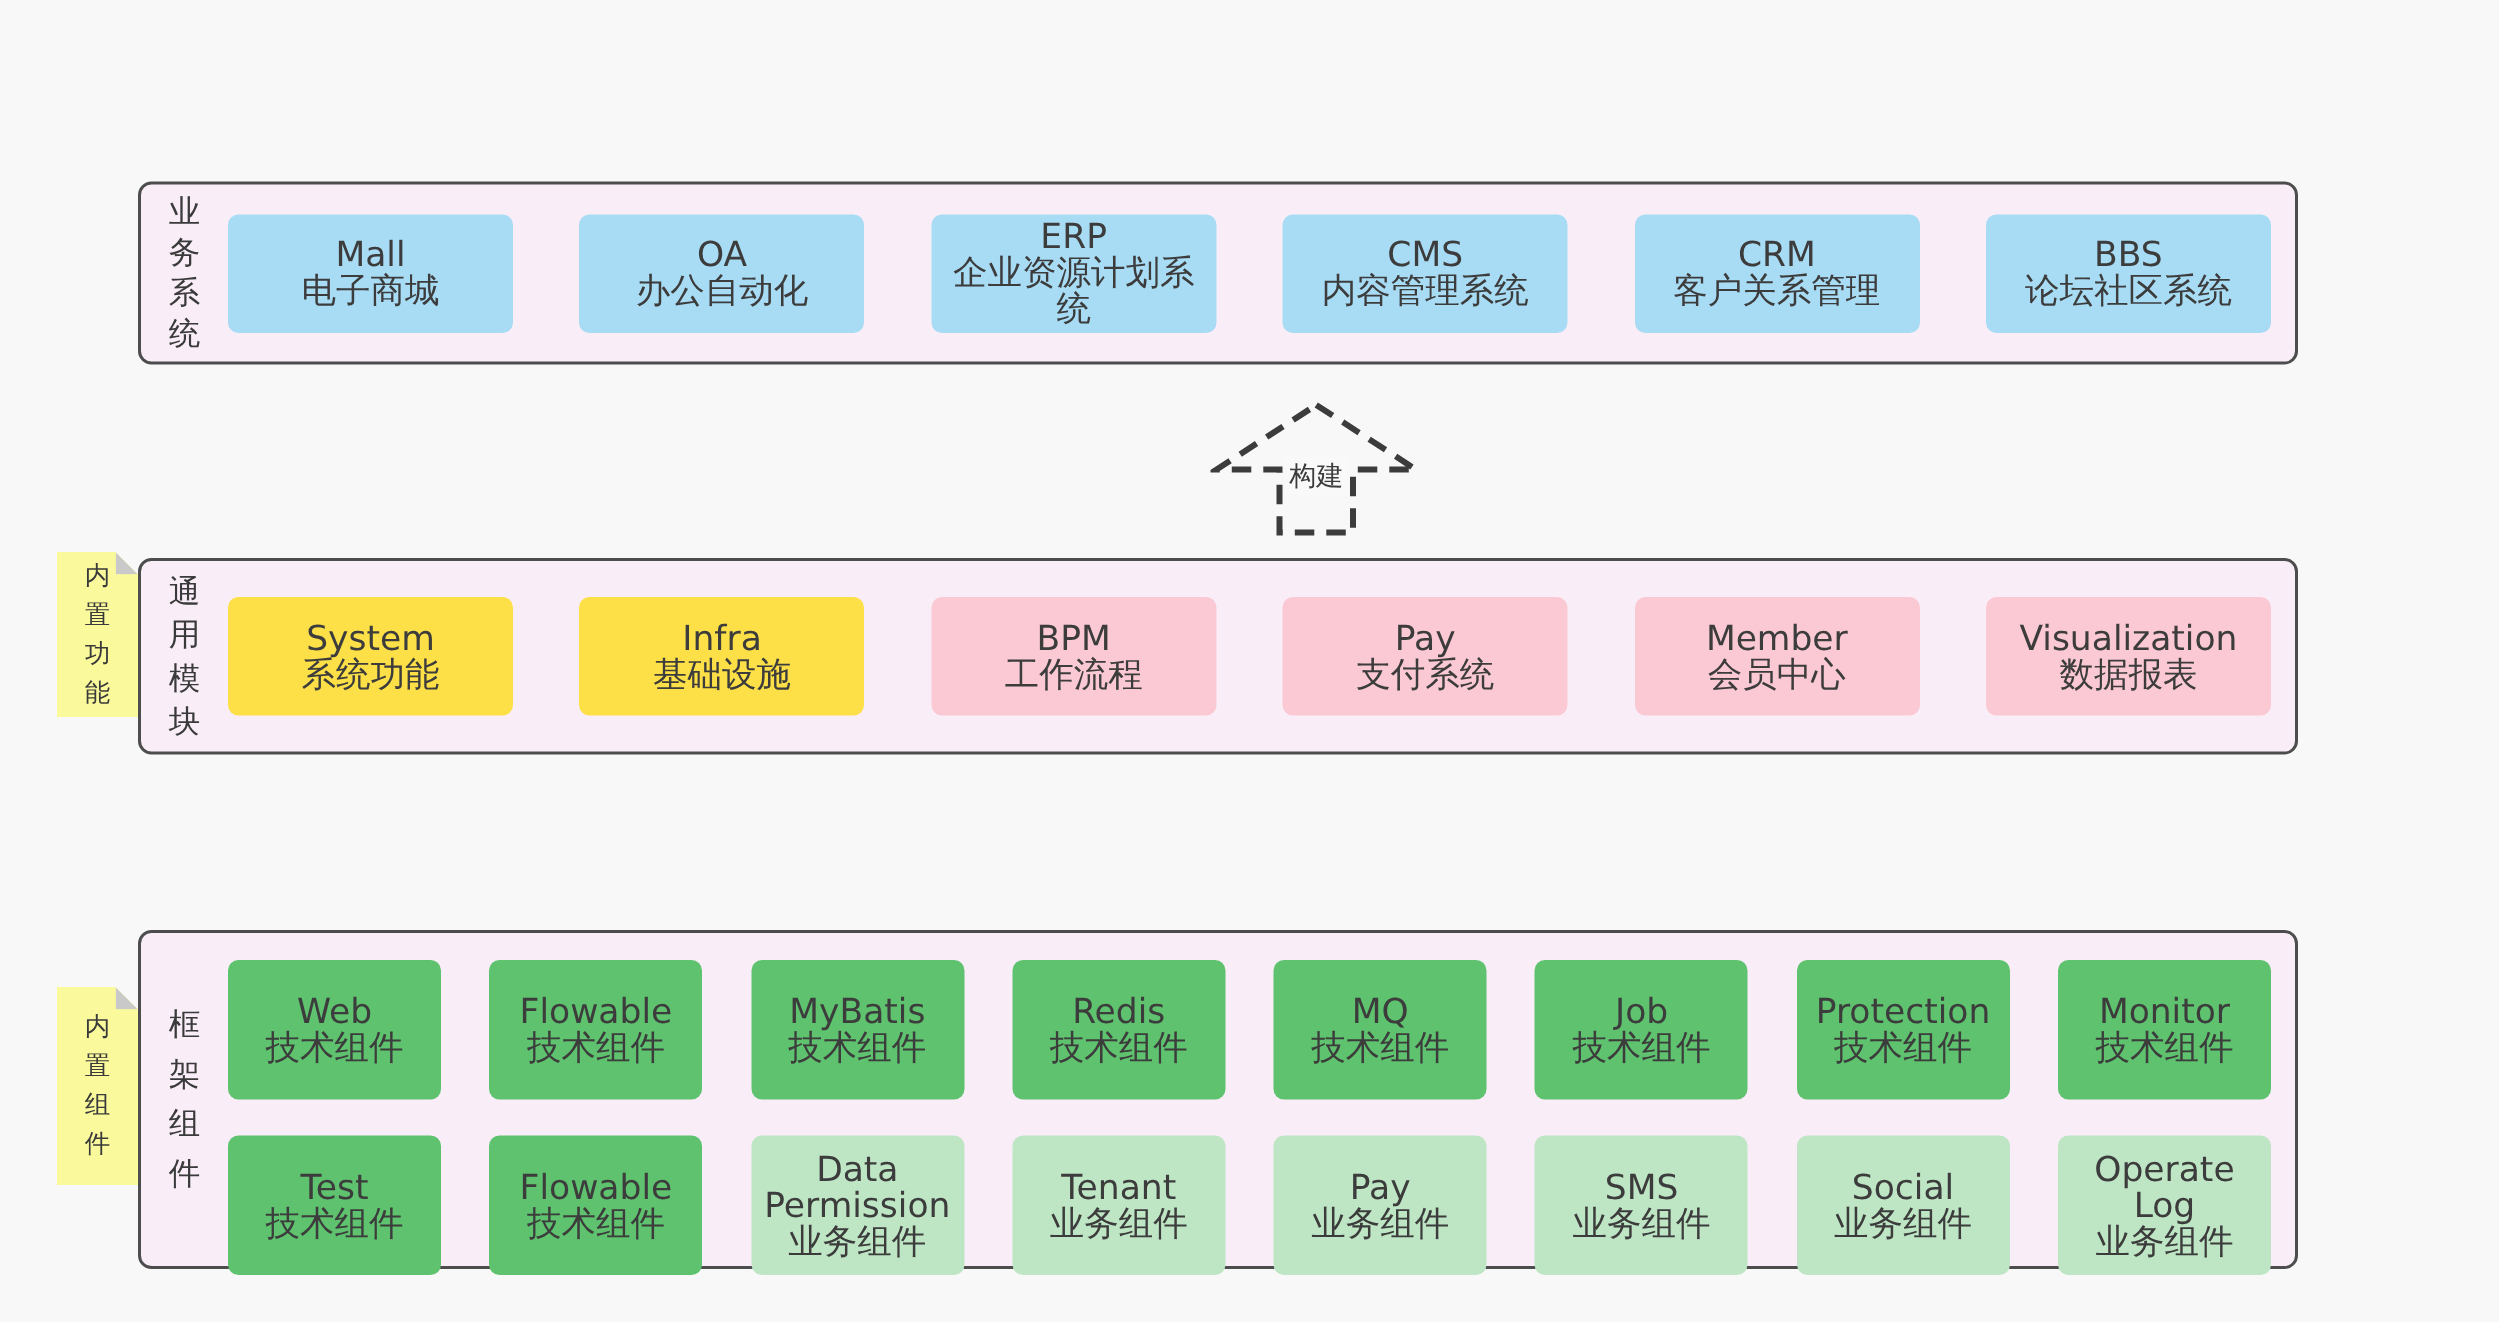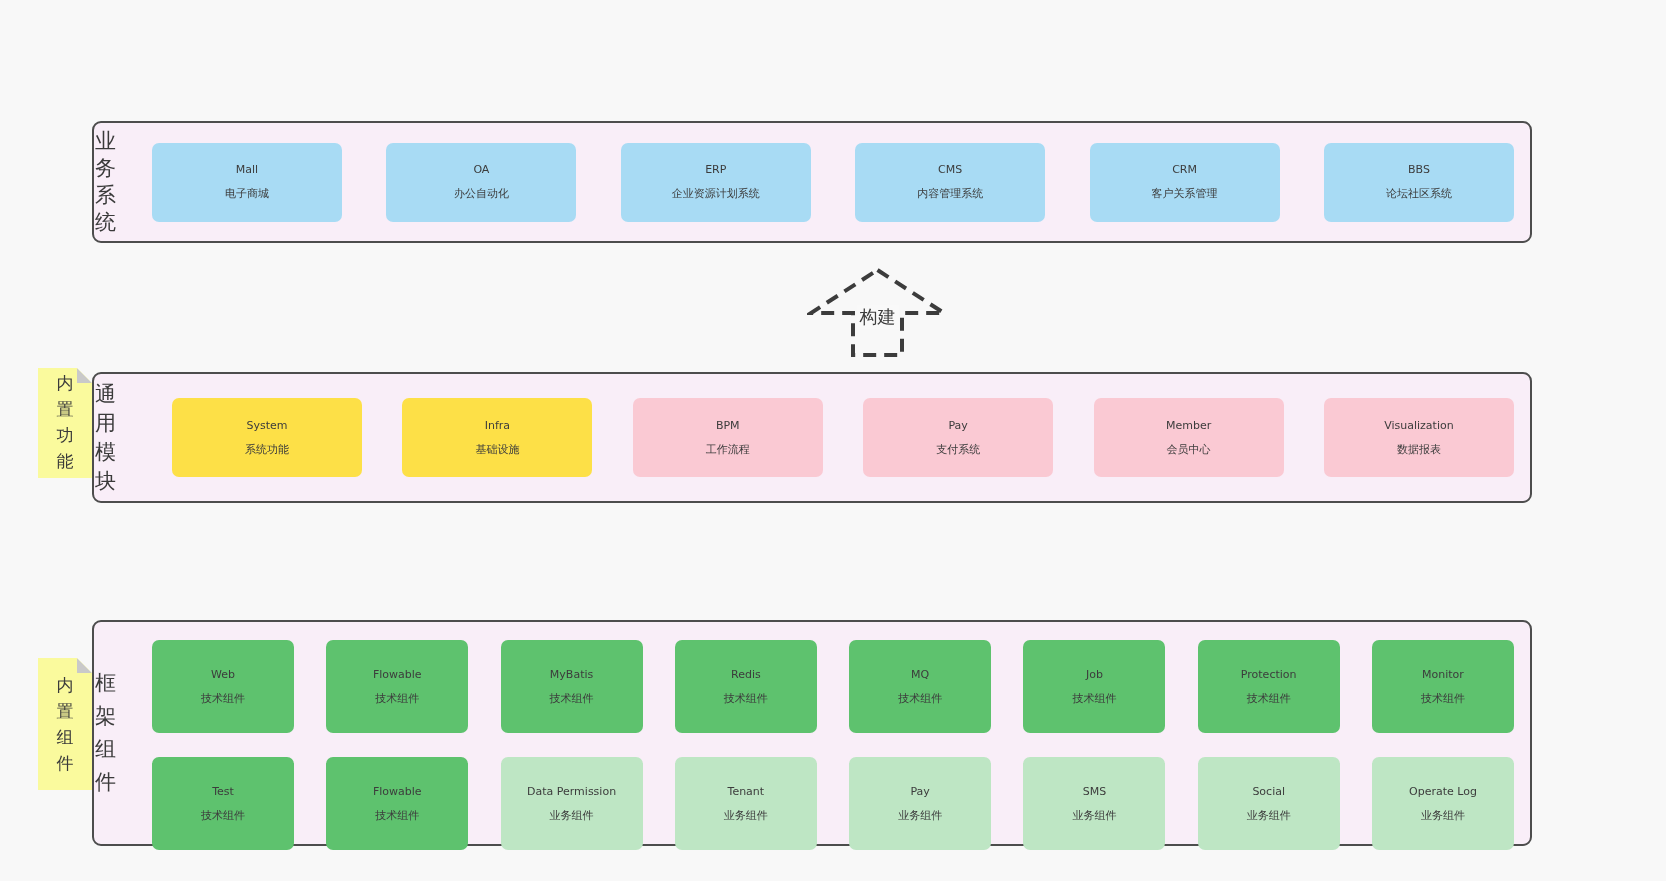--- a/index.html
+++ b/index.html
@@ -15,7 +15,7 @@
   .c-components { top:620px; height:226px; }
 
   .gutter { position:absolute; left:0; top:0; bottom:0; width:58px;
-            display:flex; align-items:center; }
+            display:flex; align-items:center; justify-content:center; }
   .vtext  { width:23px; font-size:21px; text-align:center; word-break:break-all;
             line-height:27px; color:#3a3a3a; }
   .c-modules .vtext { line-height:29px; }

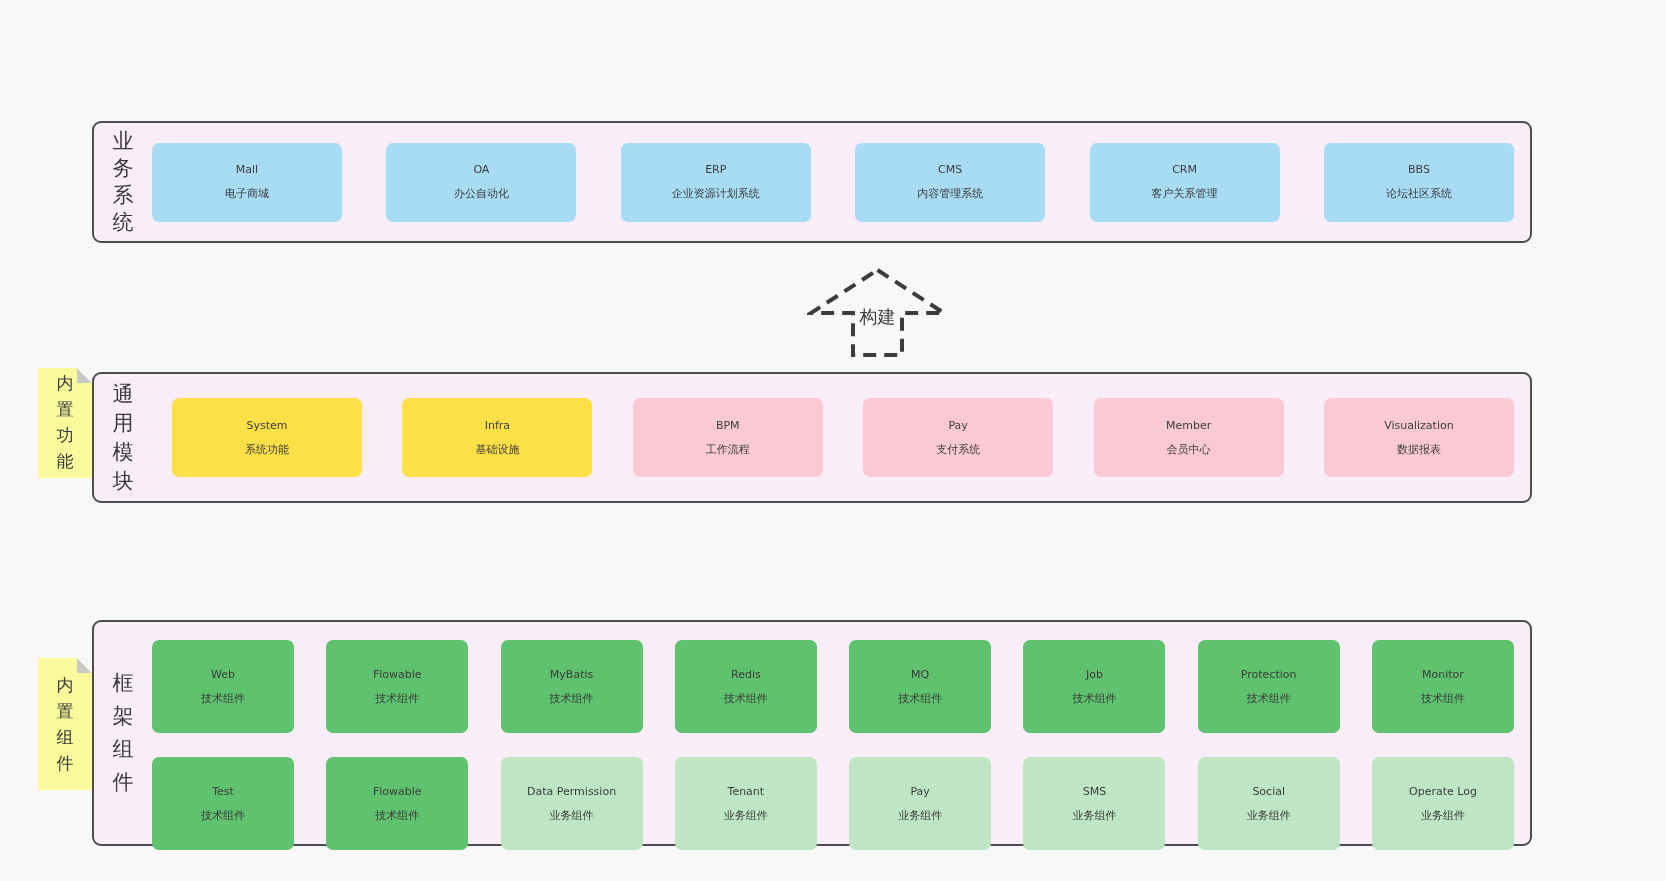--- a/index.html
+++ b/index.html
@@ -30,7 +30,7 @@
 
   
   .box { border-radius:7px; display:flex; flex-direction:column; align-items:center;
-         justify-content:center; text-align:center; font-size:11px; line-height:24px;
+         justify-content:center; text-align:center; font-size:23px; line-height:24px;
          padding:4px 6px; }
   .w6 { width:190px; height:79px; }
   .w8 { width:142px; height:93px; }

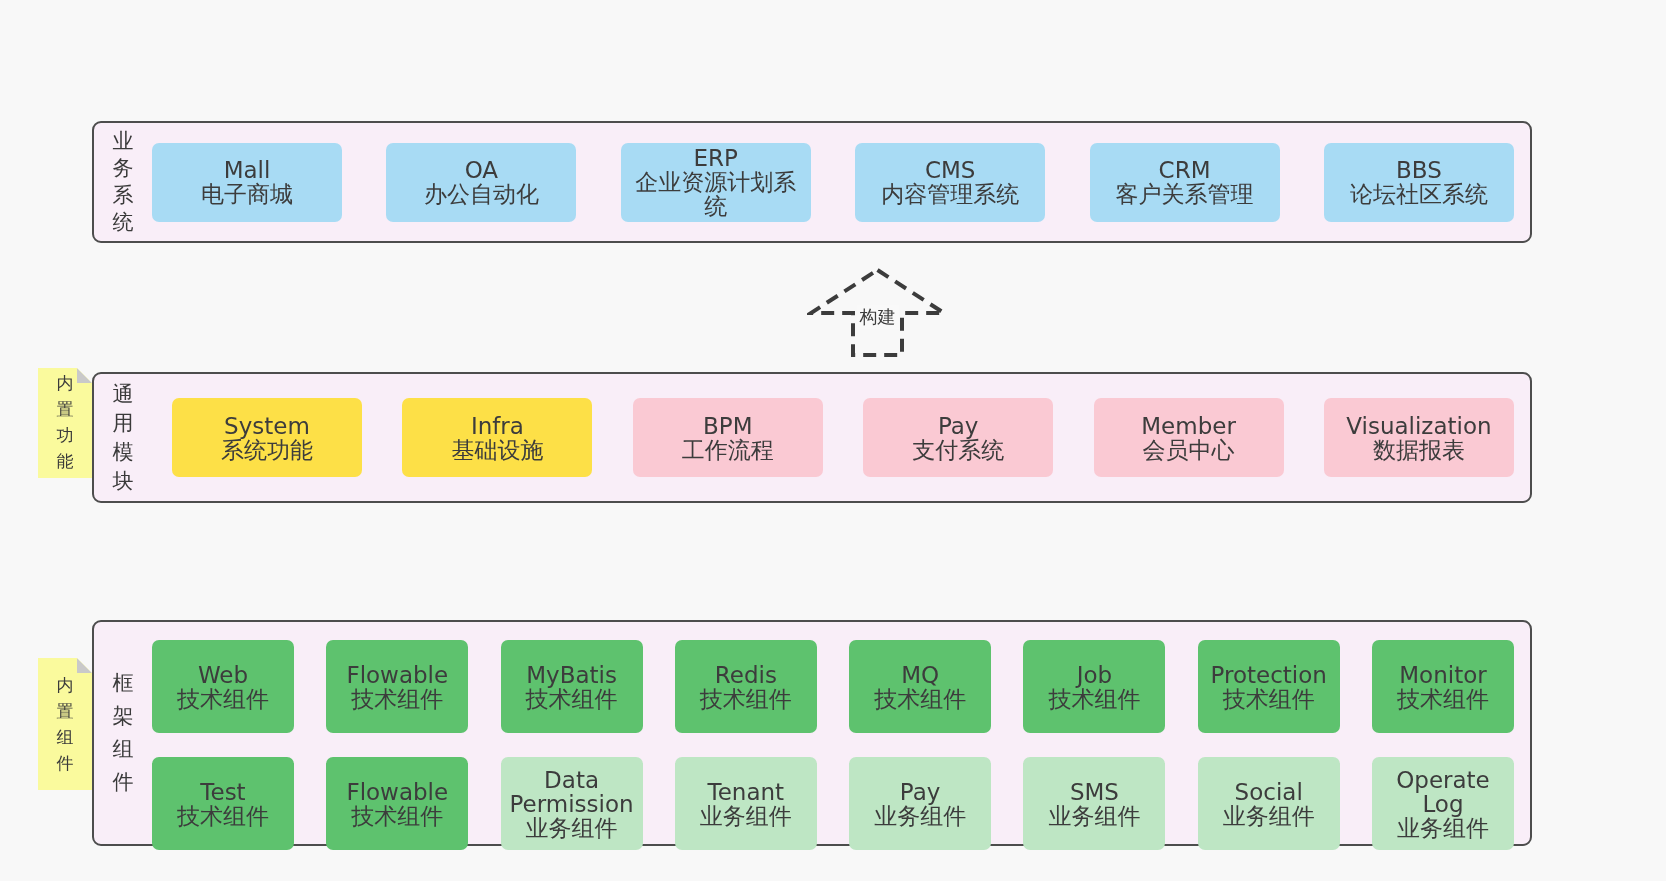--- a/index.html
+++ b/index.html
@@ -47,7 +47,7 @@
   .sticky .fold { position:absolute; top:0; right:0; width:15px; height:15px;
                   background:#c9c9c9; clip-path:polygon(0 0, 100% 100%, 0 100%); }
   .sticky .vtext { font-size:17px; line-height:26px; width:19px; }
-  .s-modules    { top:368px; height:110px;font-family:Liberation Serif, serif; }
+  .s-modules    { top:368px; height:110px; }
   .s-components { top:658px; height:132px; }
 
   

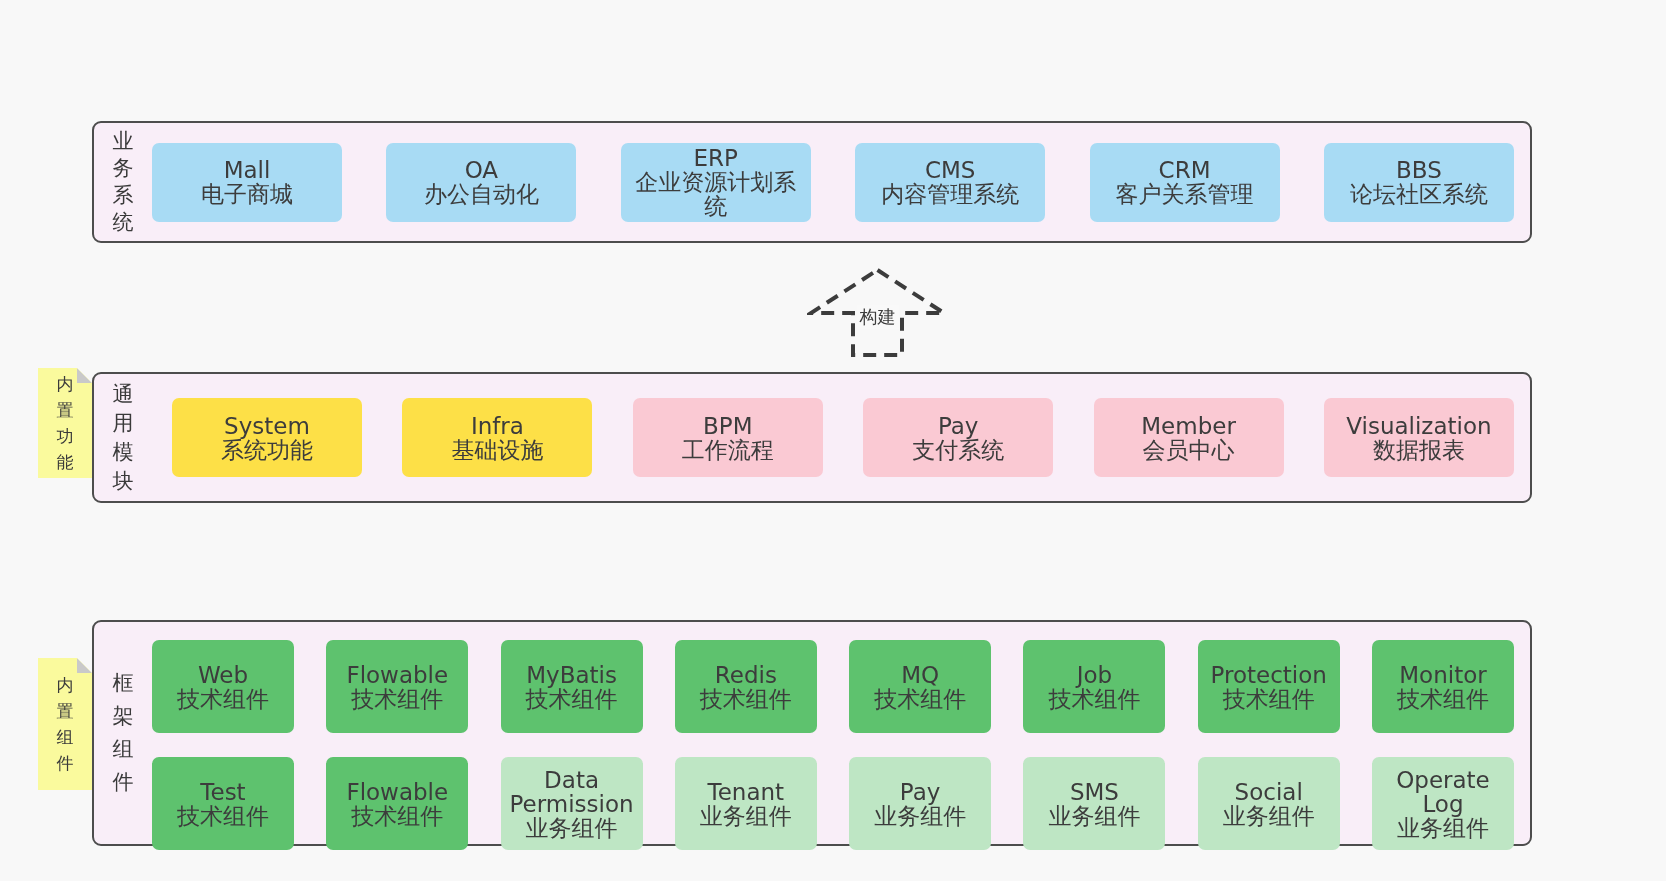--- a/index.html
+++ b/index.html
@@ -11,7 +11,7 @@
   .container { position:absolute; left:92px; width:1440px; background:#f9eef8;
                border:2px solid #4d4d4d; border-radius:9px; }
   .c-business   { top:121px; height:122px; }
-  .c-modules    { top:372px; height:131px;padding-left:20px; }
+  .c-modules    { top:372px; height:131px; }
   .c-components { top:620px; height:226px; }
 
   .gutter { position:absolute; left:0; top:0; bottom:0; width:58px;

